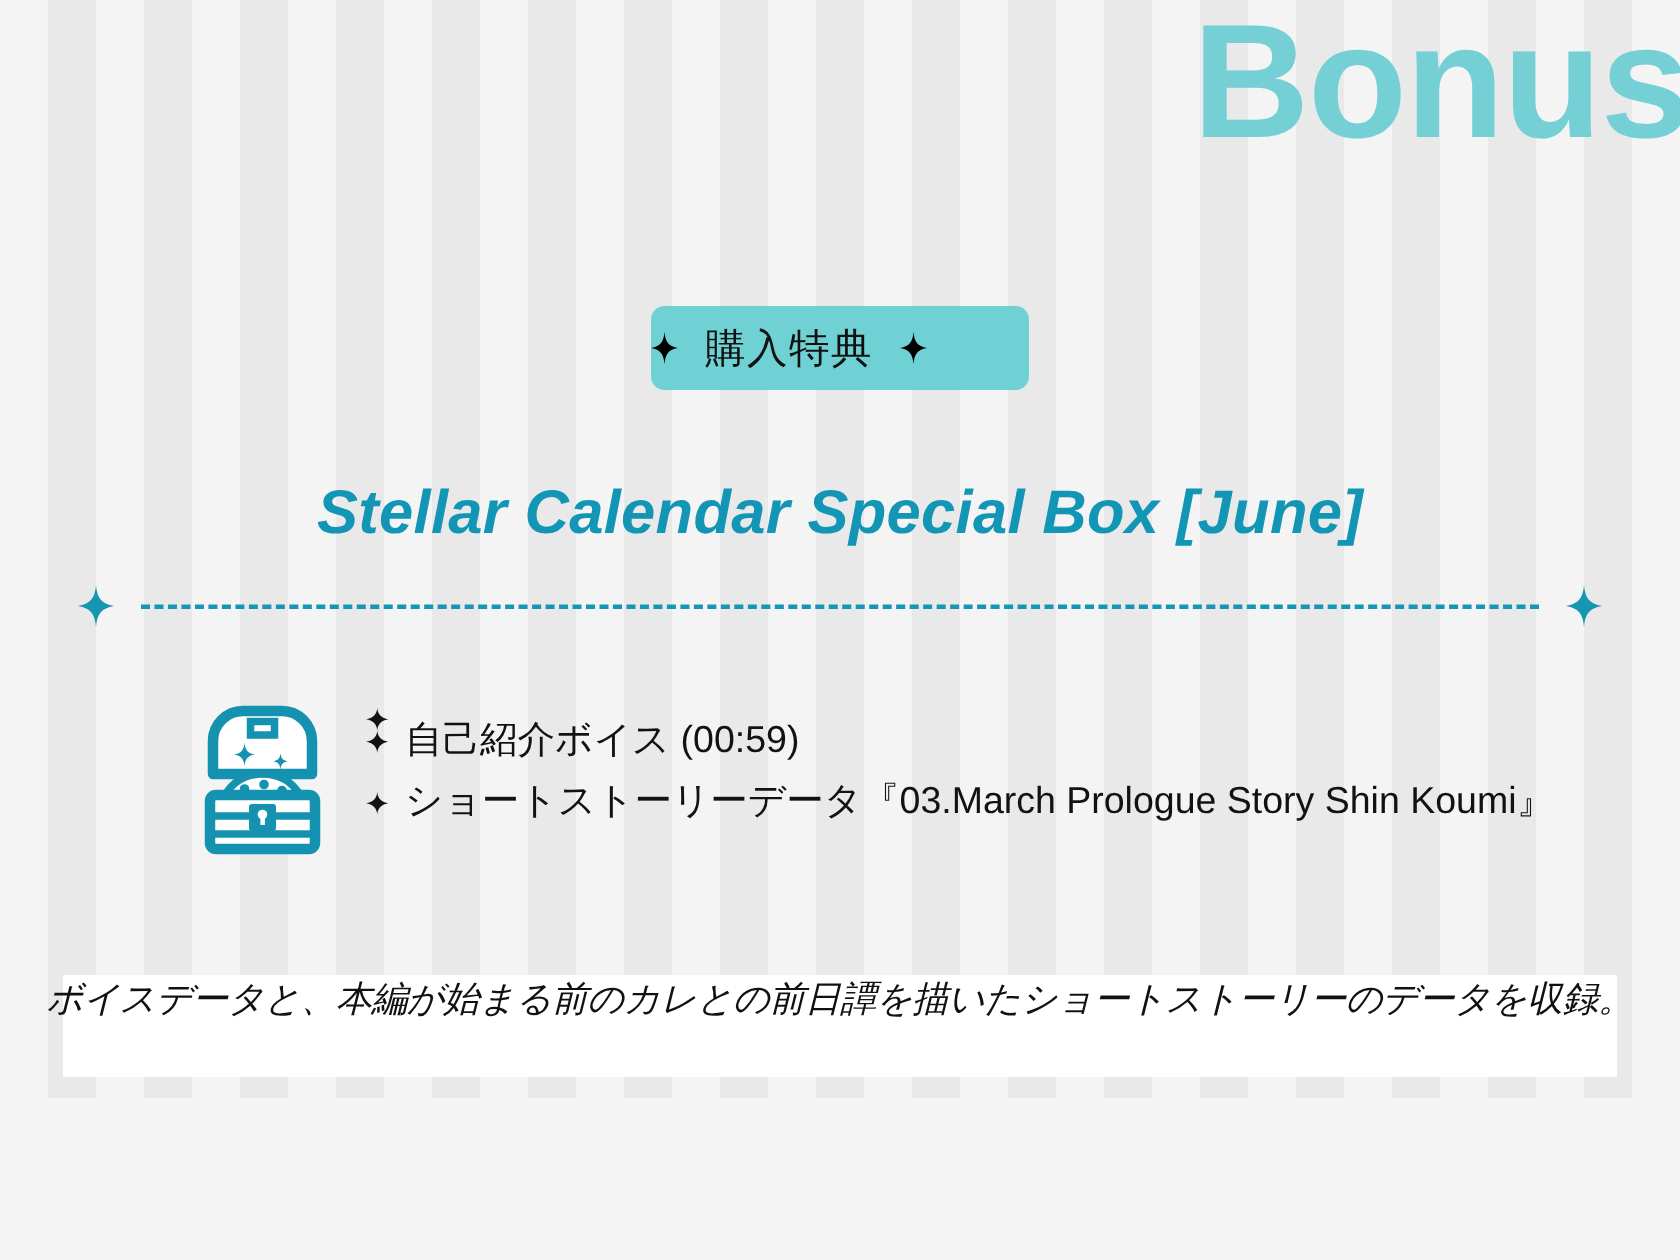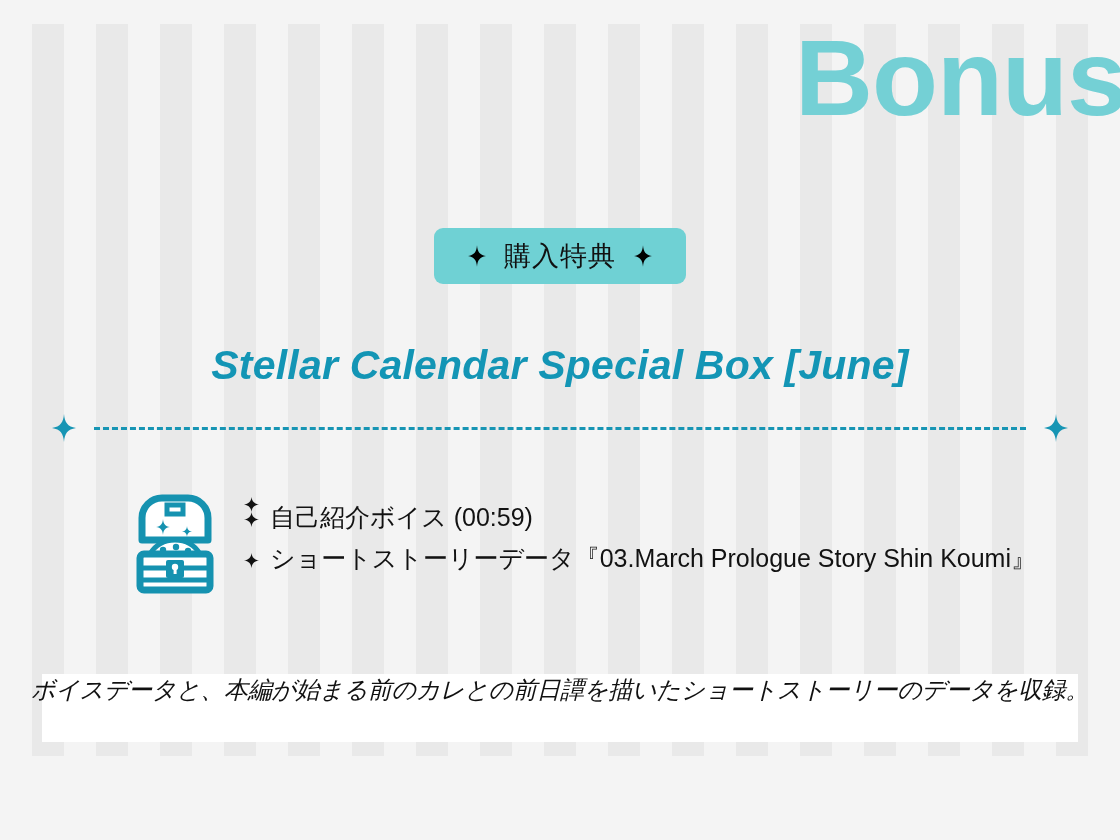--- a/index.html
+++ b/index.html
@@ -28,7 +28,6 @@
       #e9e9e9 32px,
       #e9e9e9 64px
     );
-    margin-top: 24px;
   }
 
   

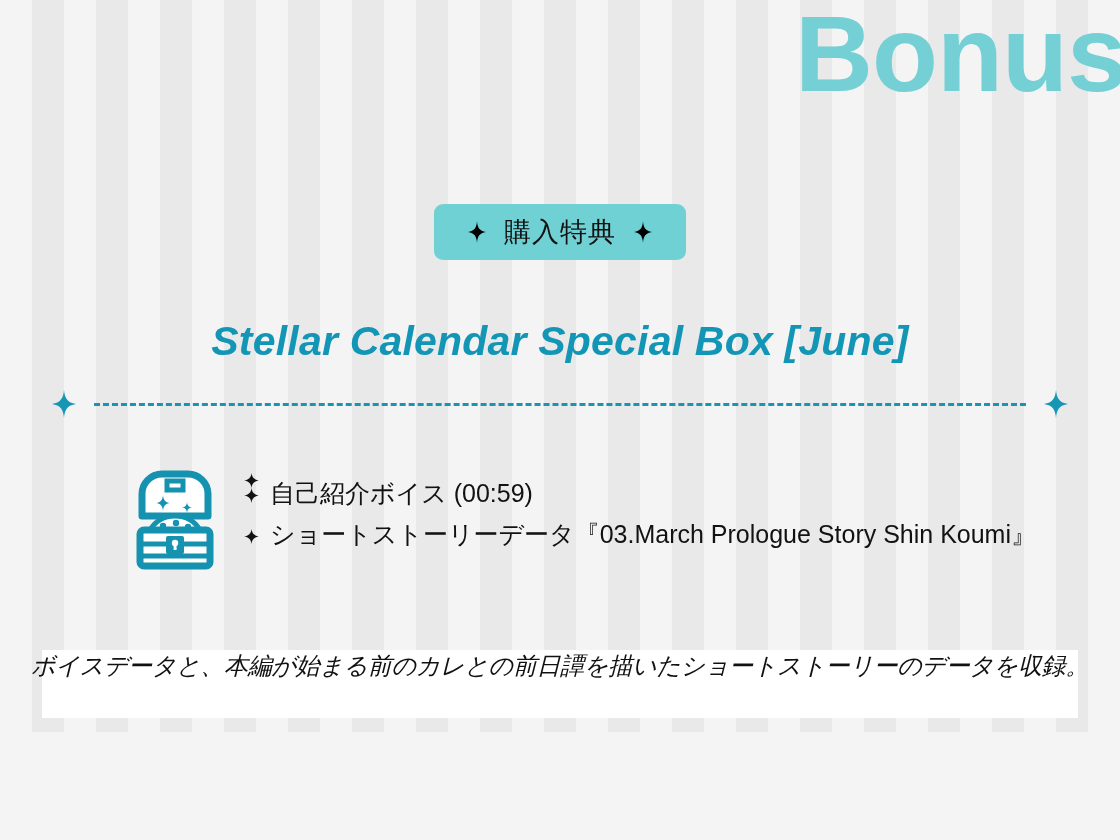--- a/index.html
+++ b/index.html
@@ -54,7 +54,7 @@
     border-radius: 9px;
     display: flex;
     align-items: center;
-    justify-content: center;
+    justify-content: flex-start;
     gap: 18px;
     box-sizing: border-box;
   }

